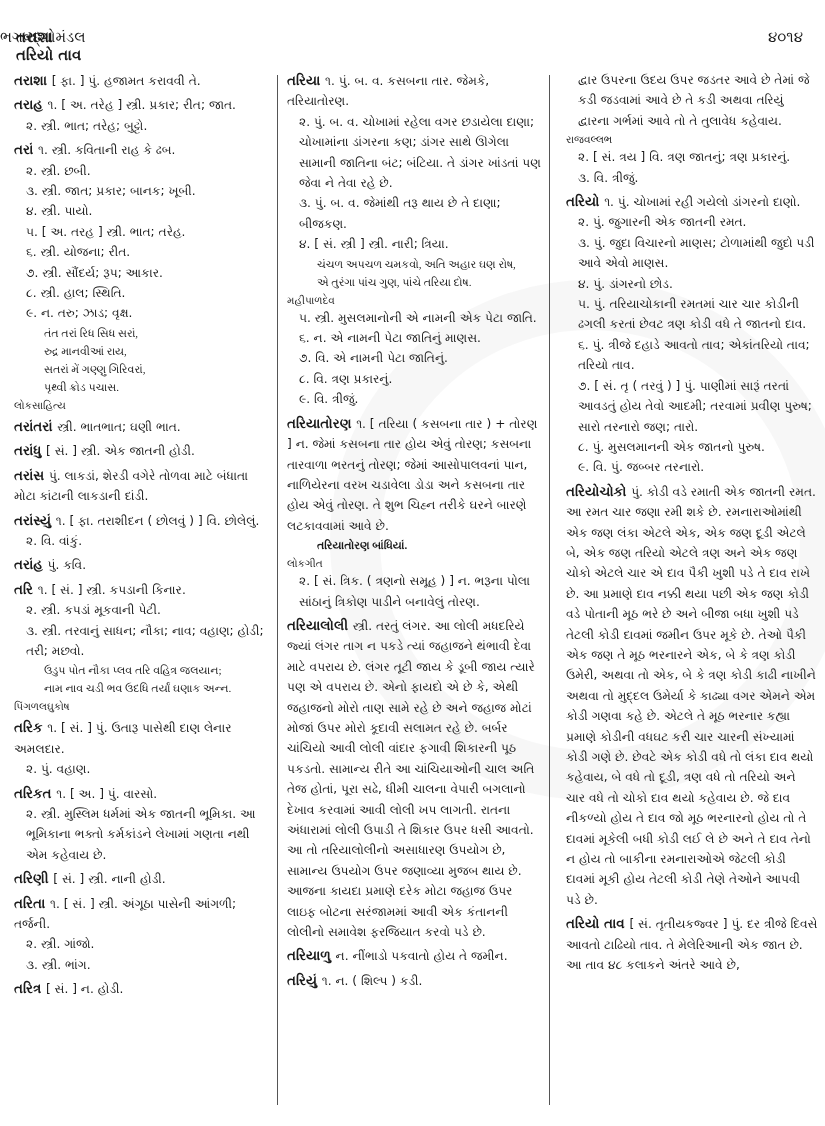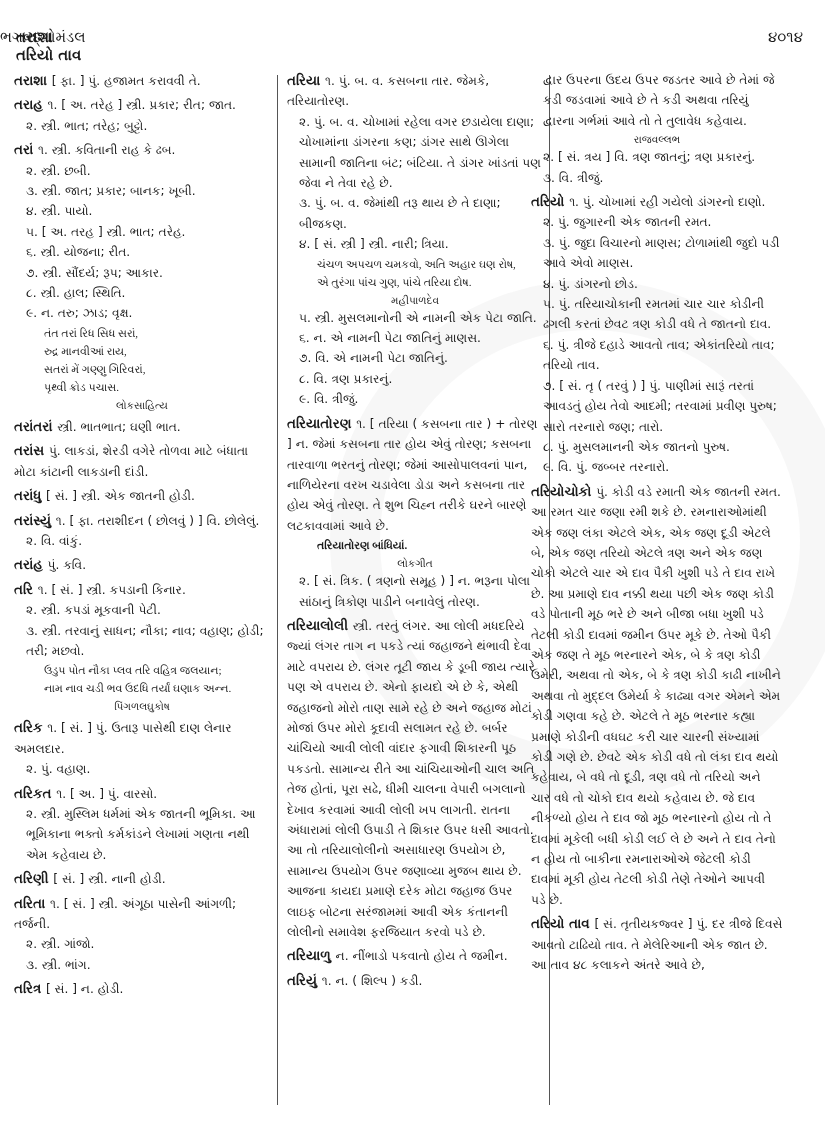--- a/index.html
+++ b/index.html
@@ -13,7 +13,7 @@
   .col { position:absolute; top:70px; font-size:12.2px; line-height:20.4px; }
   .col1 { left:14px; width:256px; }
   .col2 { left:287px; width:256px; }
-  .col3 { left:531px; width:252px; }
+  .col3 { left:566px; width:252px; }
   .rule { position:absolute; top:75px; width:1px; background:#555; height:1030px; }
   .rule1 { left:277px; }
   .rule2 { left:549px; }

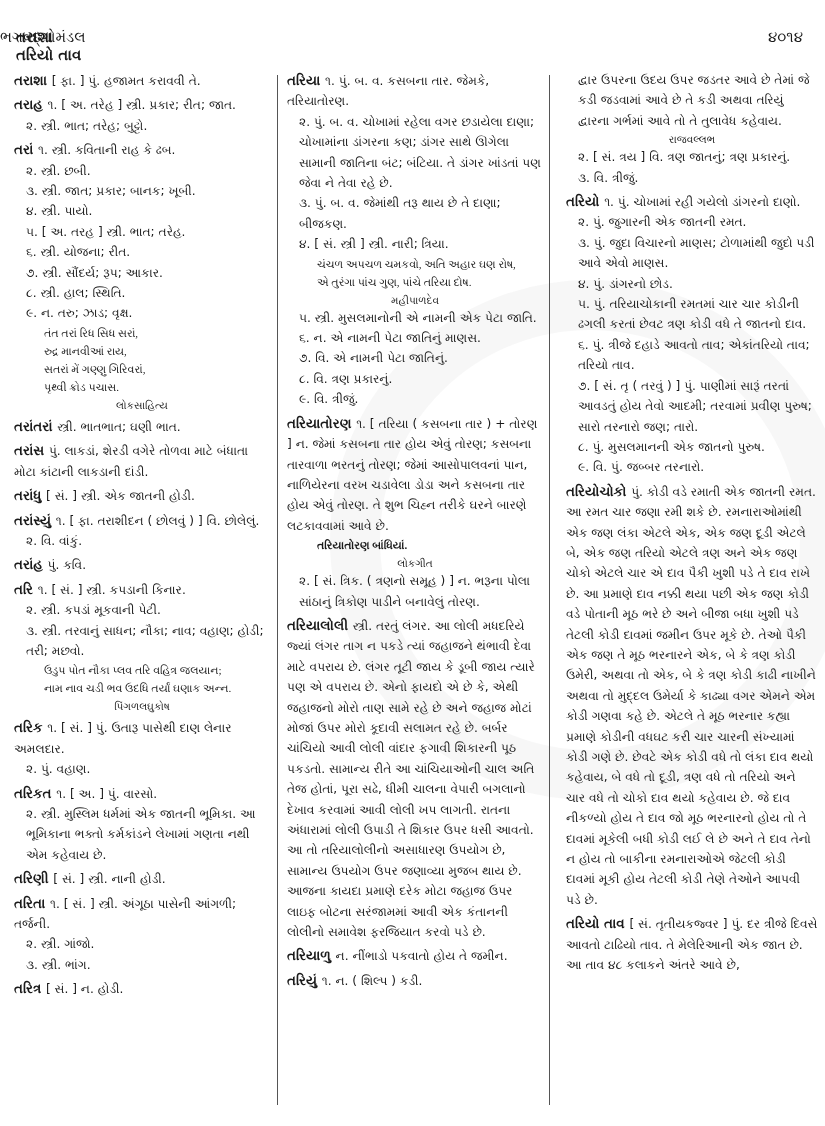--- a/index.html
+++ b/index.html
@@ -22,7 +22,7 @@
   .sub { padding-left:12px; }
   .cont { padding-left:12px; }
   .quote { padding-left:30px; font-size:11px; line-height:17px; margin:1px 0;font-family:Liberation Serif, serif; }
-  .src { text-align:center; font-size:10.5px; line-height:16px; }
+  .src { text-align:left; font-size:10.5px; line-height:16px; }
   .b { font-weight:bold; }
   .watermark { position:absolute; left:330px; top:280px; width:420px; height:420px;
                border-radius:50%; border:50px solid rgba(200,200,200,0.15); pointer-events:none; }

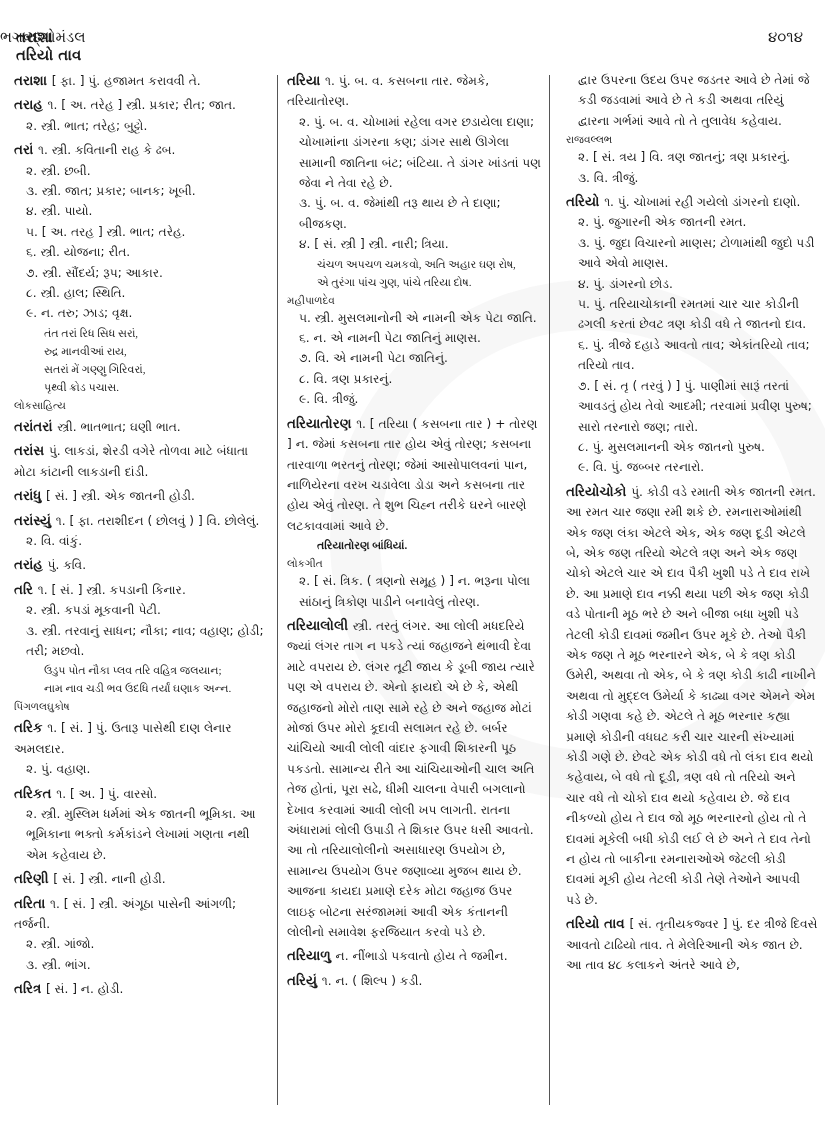--- a/index.html
+++ b/index.html
@@ -70,10 +70,10 @@
       <div><span class="hw">તરાંતરાં </span>સ્ત્રી. ભાતભાત; ઘણી ભાત.</div>
     </div>
     <div class="entry">
-      <div><span class="hw">તરાંસ </span>પું. લાકડાં, શેરડી વગેરે તોળવા માટે બંધાતા મોટા કાંટાની લાકડાની દાંડી.</div>
+      <div><span class="hw">તરાંધુ </span>[ સં. ] સ્ત્રી. એક જાતની હોડી.</div>
     </div>
     <div class="entry">
-      <div><span class="hw">તરાંધુ </span>[ સં. ] સ્ત્રી. એક જાતની હોડી.</div>
+      <div><span class="hw">તરાંસ </span>પું. લાકડાં, શેરડી વગેરે તોળવા માટે બંધાતા મોટા કાંટાની લાકડાની દાંડી.</div>
     </div>
     <div class="entry">
       <div><span class="hw">તરાંસ્યું </span>૧. [ ફા. તરાશીદન ( છોલવું ) ] વિ. છોલેલું.</div>

